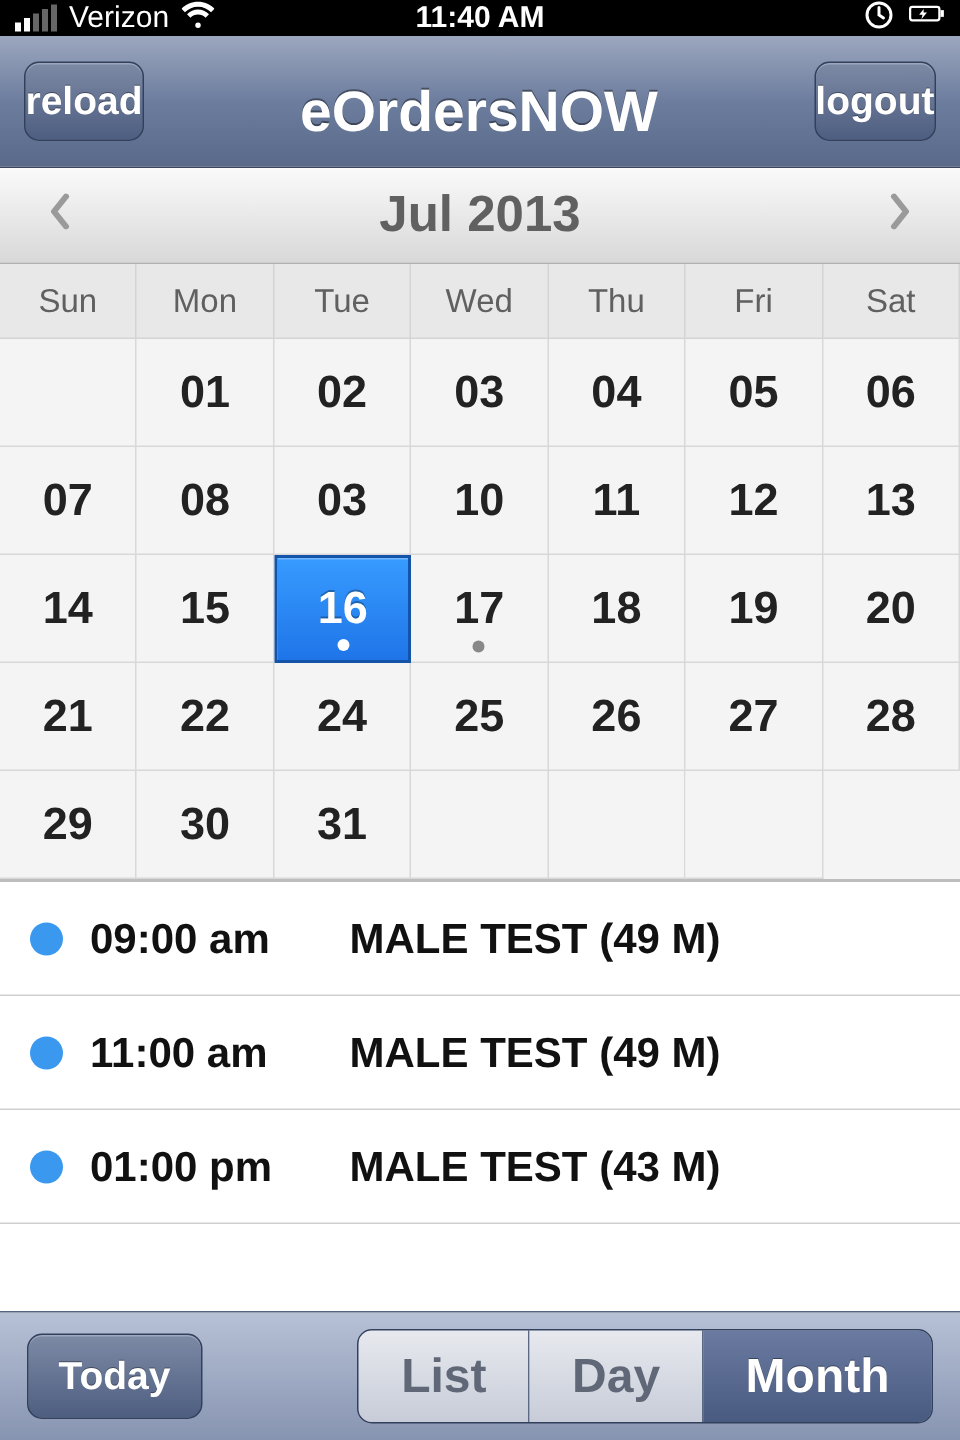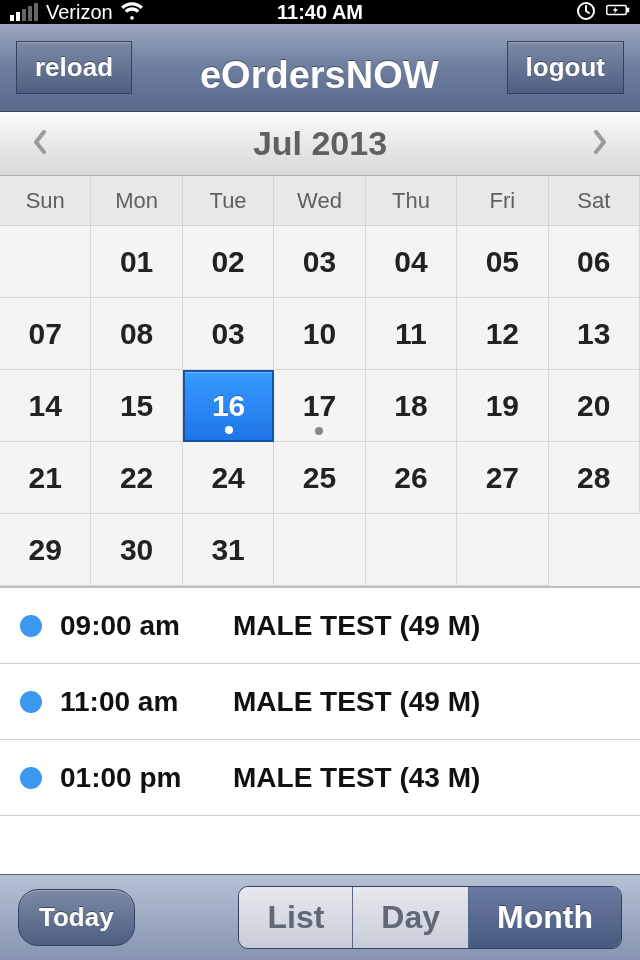--- a/index.html
+++ b/index.html
@@ -19,7 +19,7 @@
 
 .toolbar { height: 88px; background: linear-gradient(#9ca7bf, #6d7d9e 50%, #59698a); display: flex; align-items: center; justify-content: space-between; padding: 0 16px; border-bottom: 1px solid #3a4660;}
 .toolbar-title { color: #fff; font-size: 38px; font-weight: 700; text-shadow: 0 -1px 0 rgba(0,0,0,0.4); margin-top: 16px;}
-.nav-btn { color: #fff; font-size: 26px; font-weight: 600; padding: 10px 18px; border-radius: 0; background: linear-gradient(#7d8aa6,#4e5e80); border: 1px solid #33405c; text-shadow: 0 -1px 0 rgba(0,0,0,0.4); box-shadow: inset 0 1px 0 rgba(255,255,255,0.25);}
+.nav-btn { color: #fff; font-size: 26px; font-weight: 600; padding: 10px 0; border-radius: 10px; background: linear-gradient(#7d8aa6,#4e5e80); border: 1px solid #33405c; text-shadow: 0 -1px 0 rgba(0,0,0,0.4); box-shadow: inset 0 1px 0 rgba(255,255,255,0.25);}
 
 
 .month-header { height: 64px; background: linear-gradient(#fafafa,#d8d8d8); border-bottom: 1px solid #b0b0b0; display: flex; align-items: center; justify-content: space-between; padding: 0 22px;}

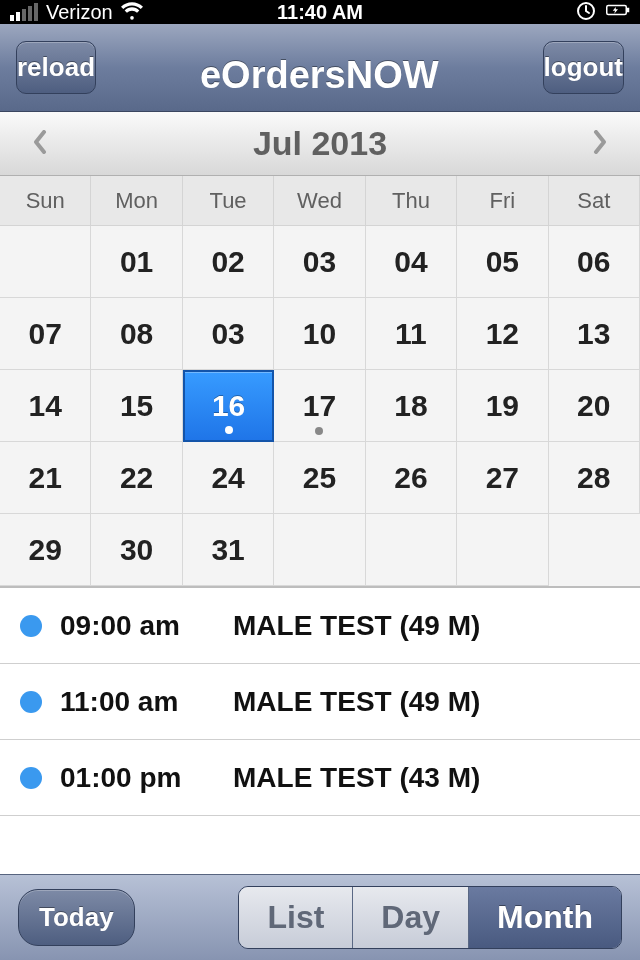--- a/index.html
+++ b/index.html
@@ -52,7 +52,7 @@
 
 
 .bottom-bar { position:absolute; bottom:0; left:0; right:0; height:86px; background: linear-gradient(#b7c1d6,#8794b1); border-top:1px solid #57647f; display:flex; align-items:center; justify-content:space-between; padding:0 18px;}
-.today-btn { color:#fff; font-size:26px; font-weight:700; padding:12px 20px; border-radius:20px; background:linear-gradient(#7d8aa6,#4e5e80); border:1px solid #33405c; text-shadow:0 -1px 0 rgba(0,0,0,0.4); box-shadow: inset 0 1px 0 rgba(255,255,255,0.25);}
+.today-btn { color:#fff; font-size:26px; font-weight:700; padding:12px 20px; border-radius:10px; background:linear-gradient(#7d8aa6,#4e5e80); border:1px solid #33405c; text-shadow:0 -1px 0 rgba(0,0,0,0.4); box-shadow: inset 0 1px 0 rgba(255,255,255,0.25);}
 .seg { display:flex; border-radius:10px; overflow:hidden; border:1px solid #33405c;}
 .seg-btn { font-size:32px; font-weight:600; padding:12px 28px; border-right:1px solid #5a6884;}
 .seg-btn:last-child { border-right:none;}

